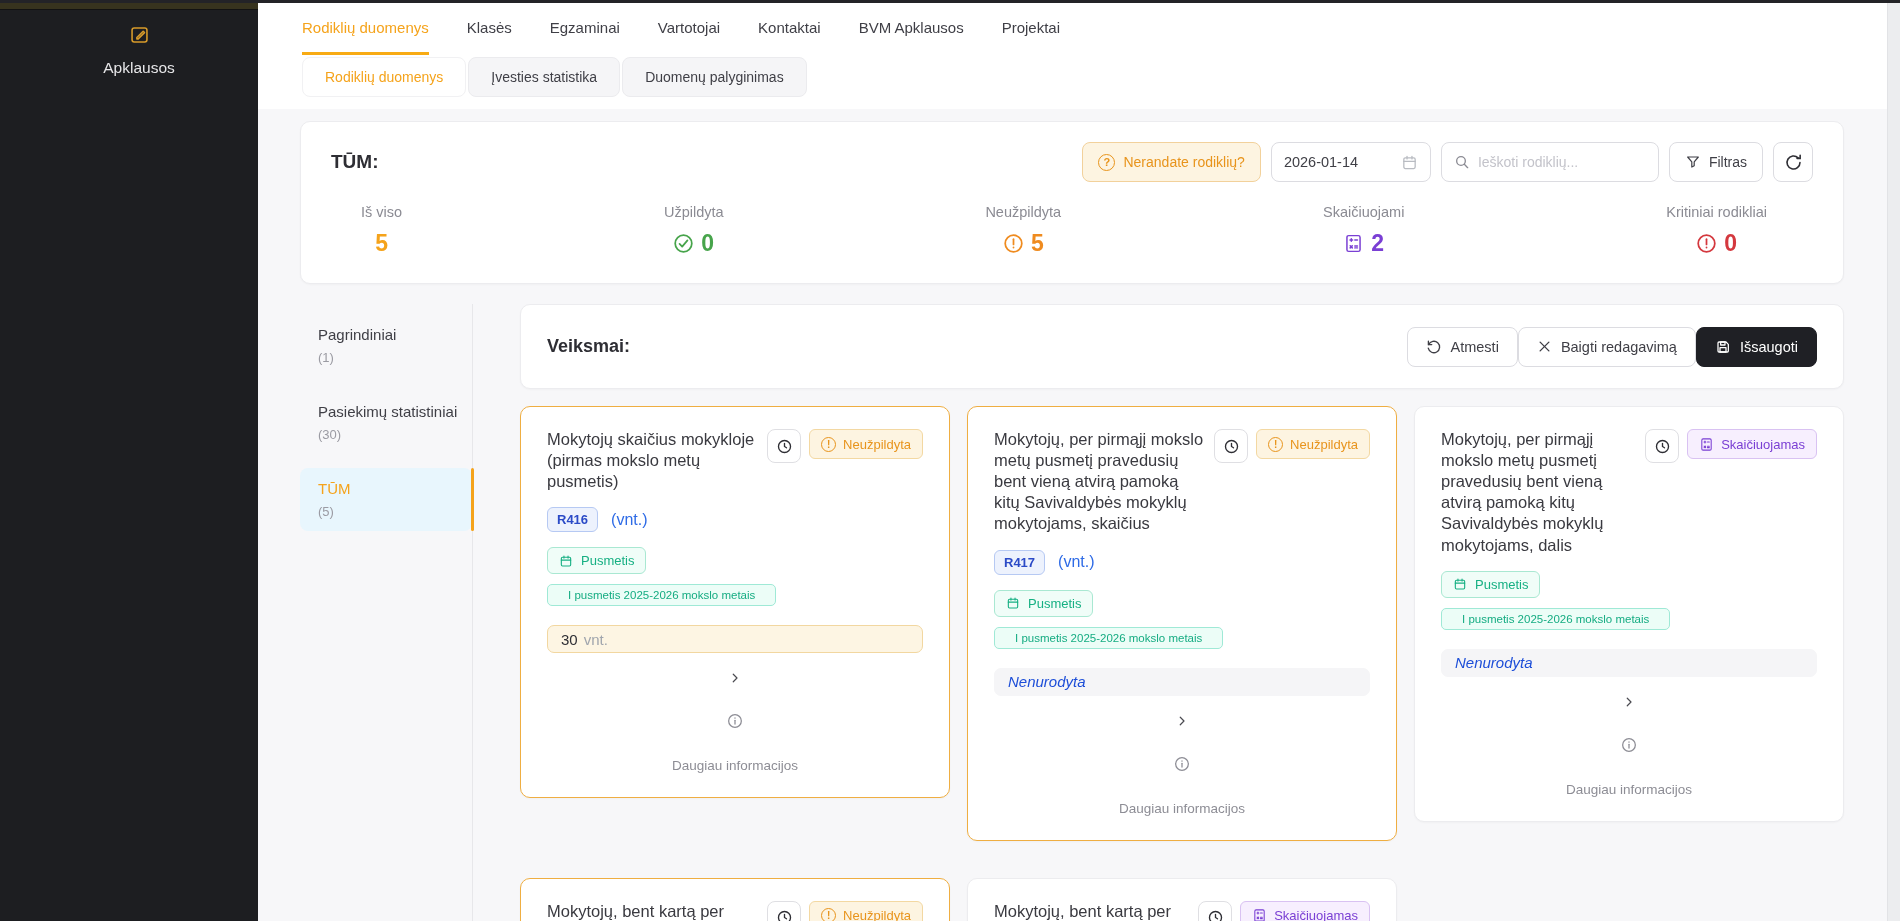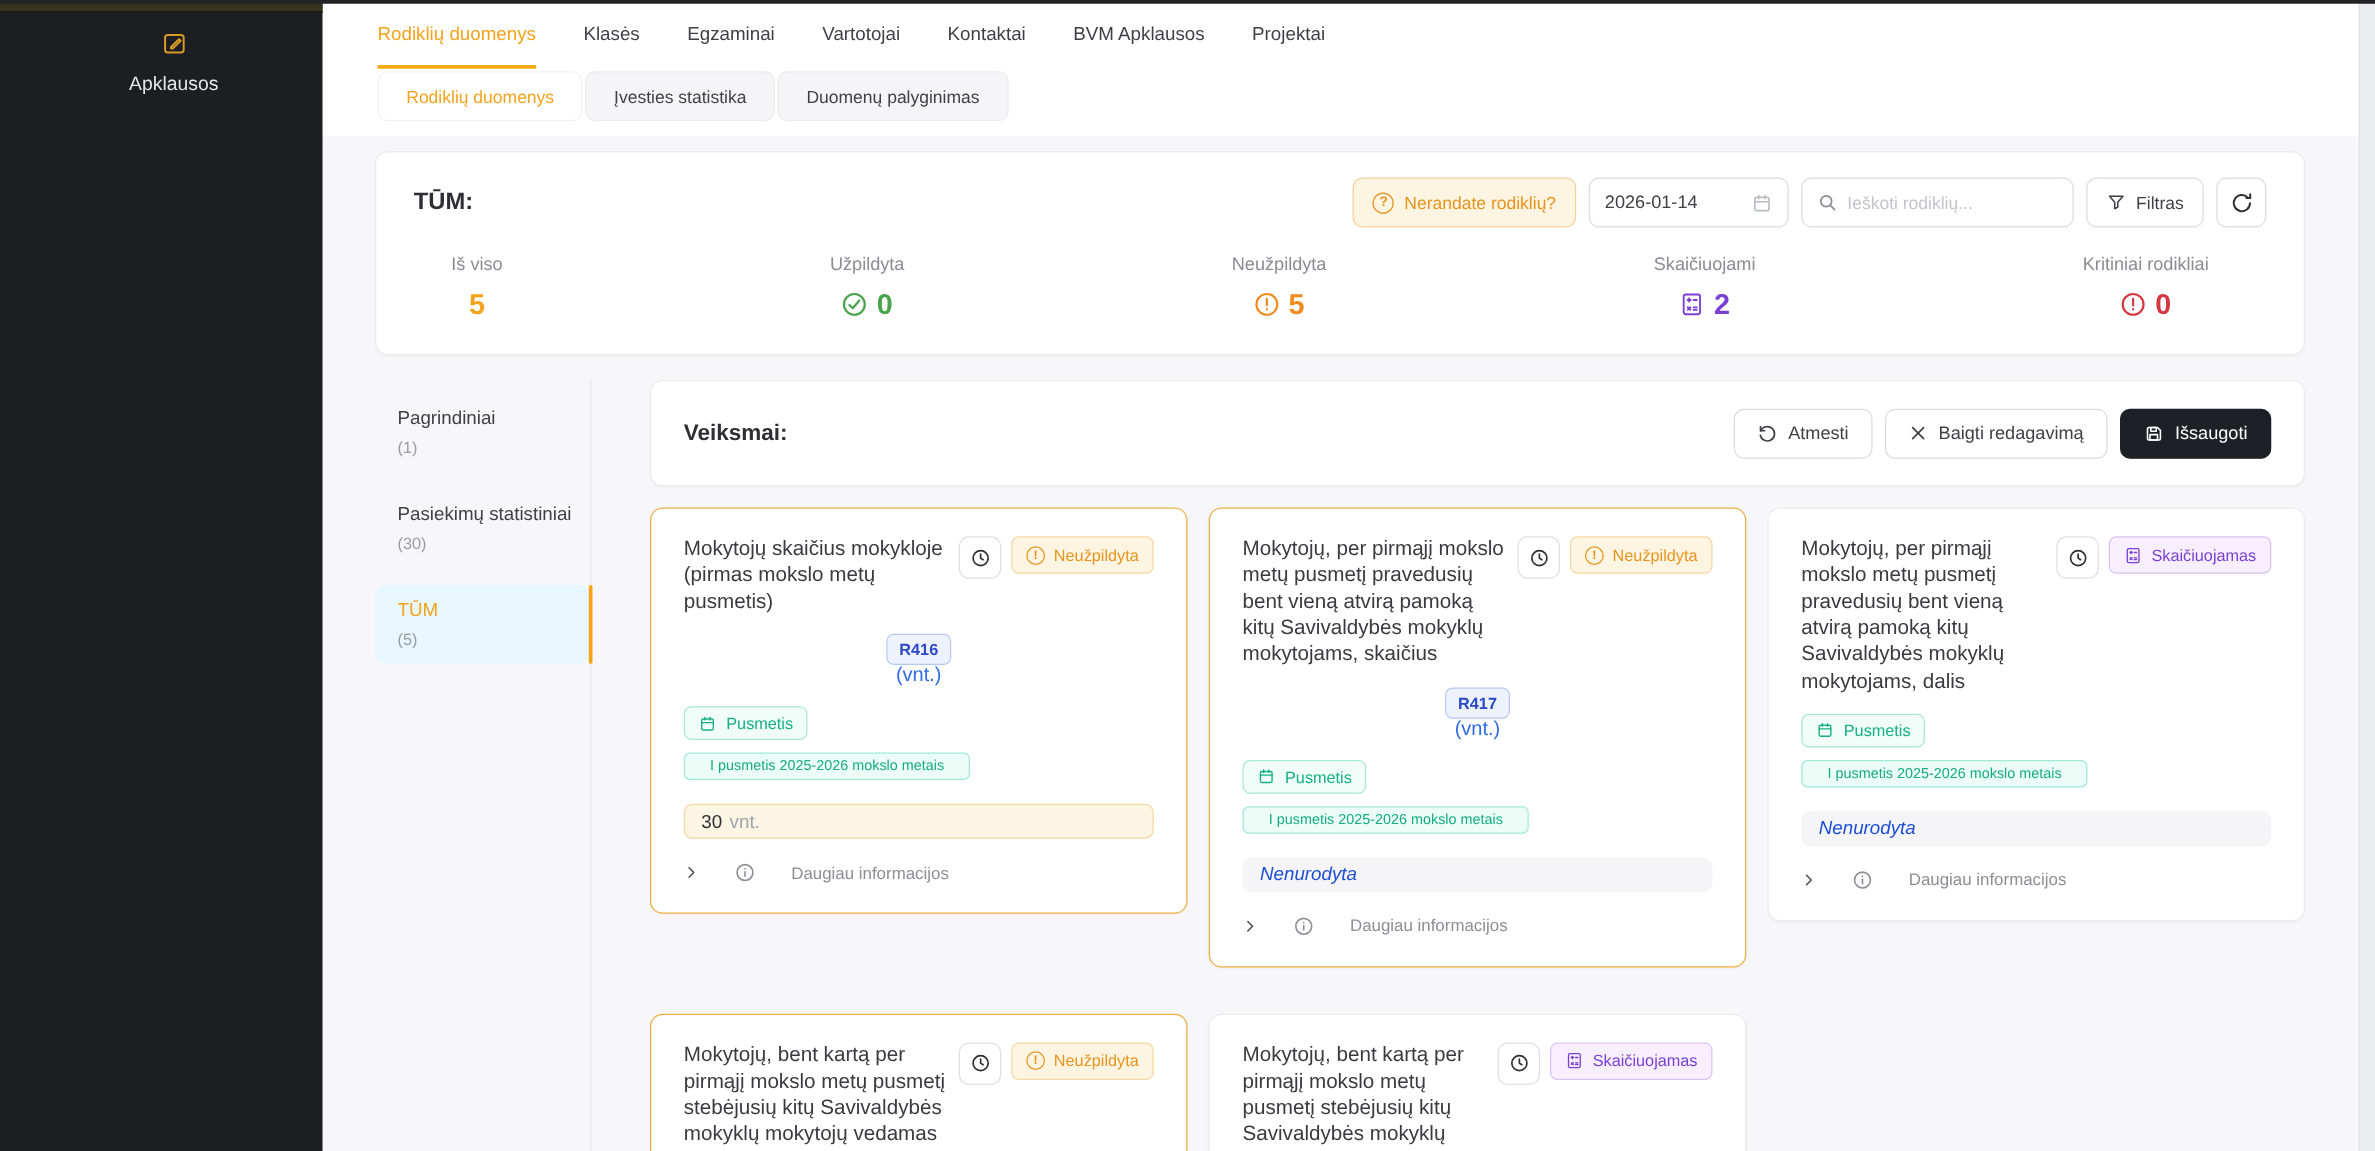--- a/index.html
+++ b/index.html
@@ -56,7 +56,7 @@
   .workarea { flex:1; margin-left:47px; min-width:0; }
   .actionsbar { background:#fff; border:1px solid #ececef; border-radius:10px; height:85px; display:flex; align-items:center; justify-content:space-between; padding:0 26px; box-shadow:0 1px 2px rgba(0,0,0,.03); }
   .actions-title { font-size:18px; font-weight:700; color:#2e2e34; }
-  .act-buttons { display:flex; align-items:center; gap:10px; }
+  .act-buttons { display:flex; align-items:center; }
   .btn { display:inline-flex; align-items:center; gap:9px; height:40px; padding:0 18px; border-radius:8px; border:1px solid #dcdce1; background:#fff; font-size:14.5px; color:#3f3f46; cursor:pointer; }
   .btn-dark { background:#1f2025; border-color:#1f2025; color:#fff; }
 

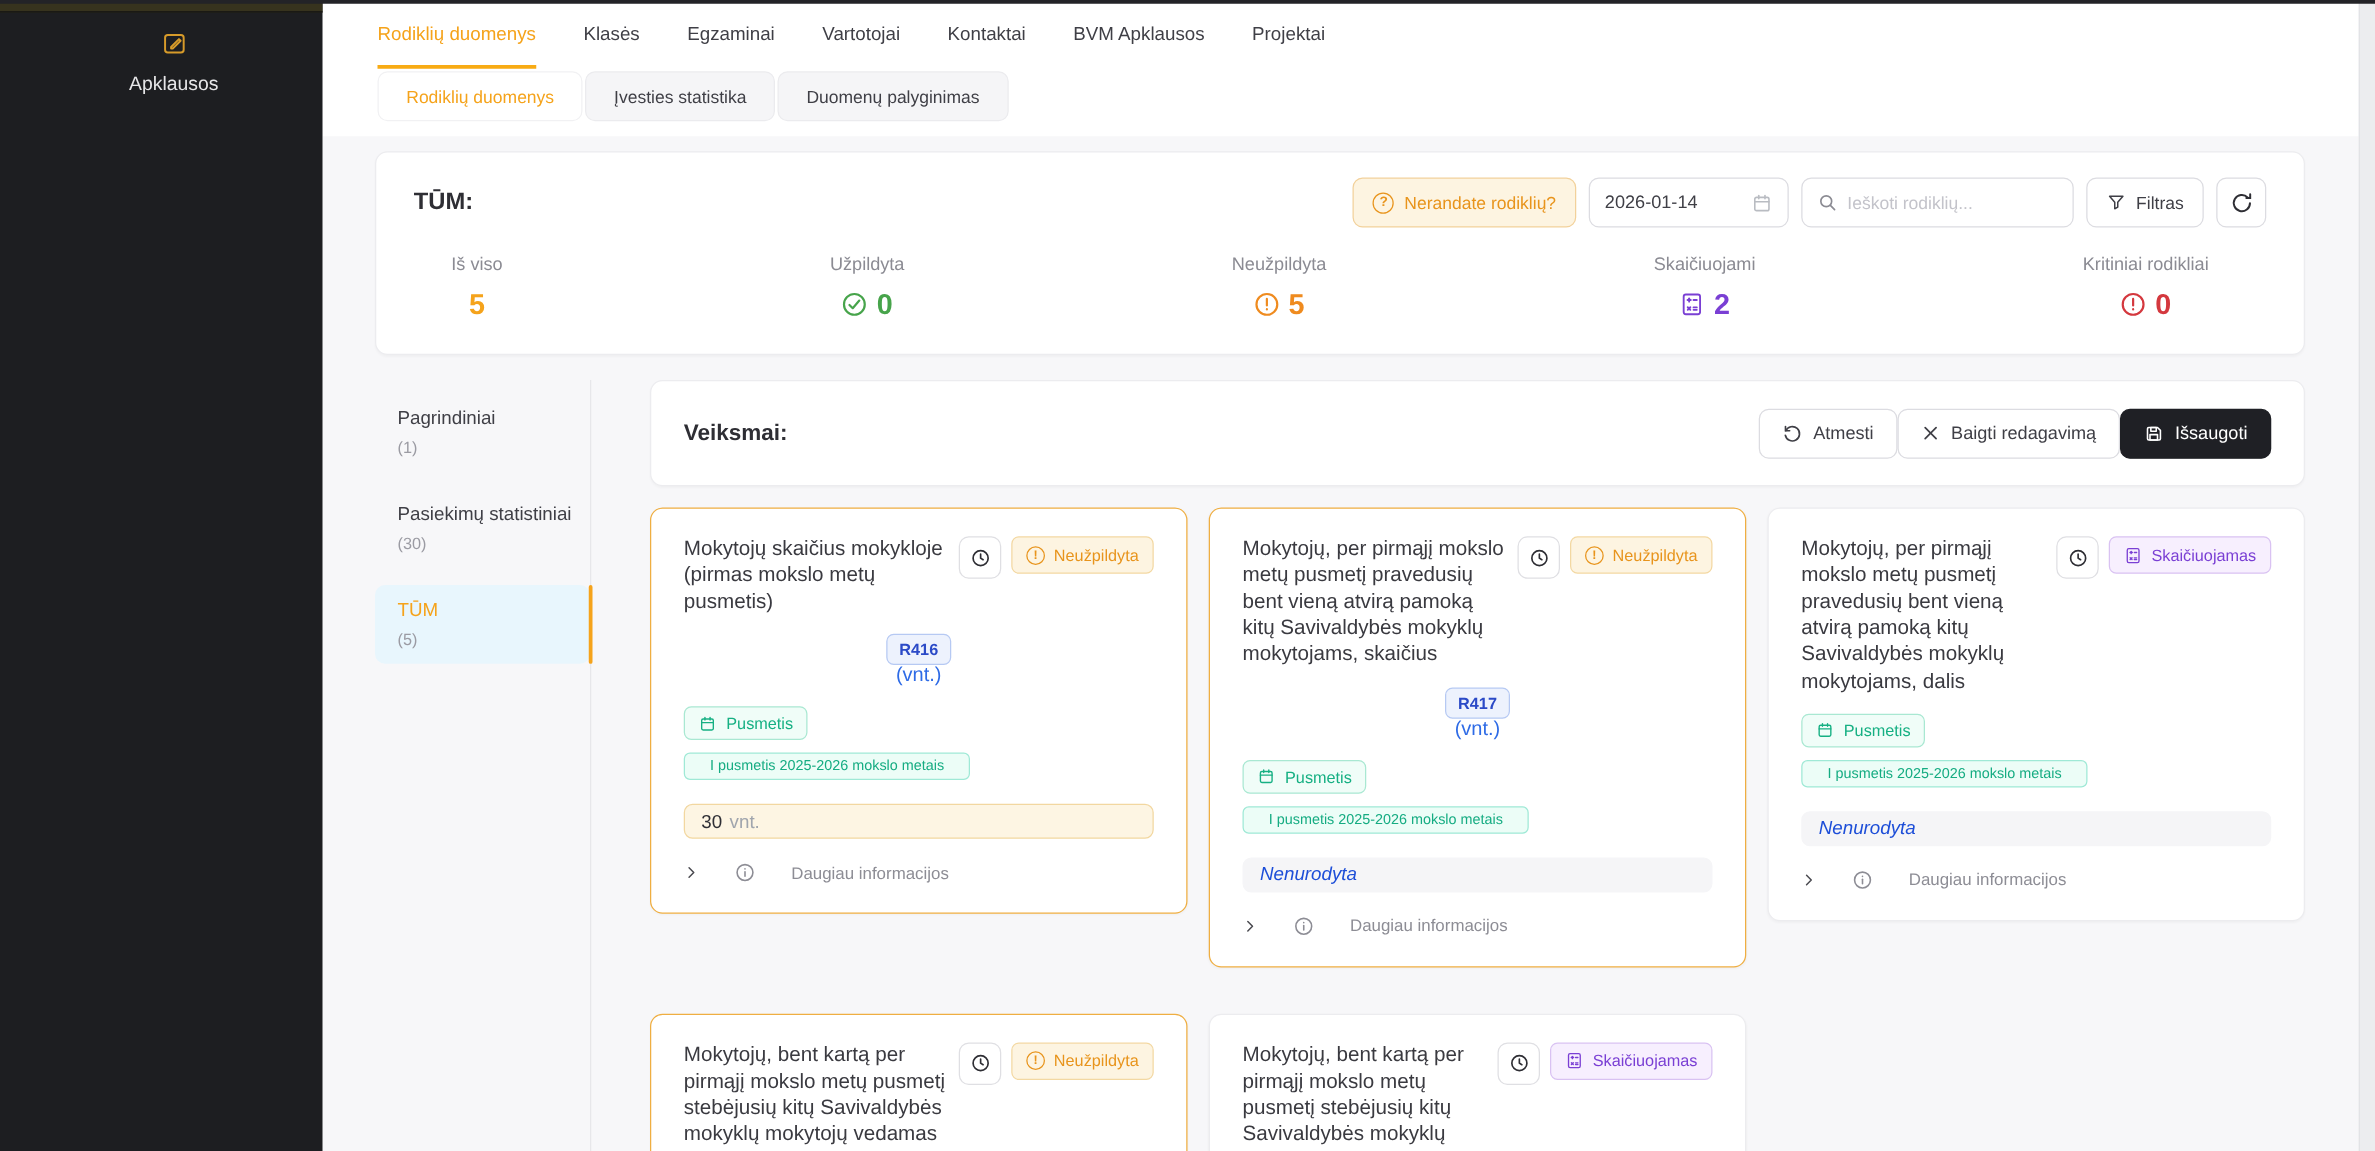--- a/index.html
+++ b/index.html
@@ -73,7 +73,7 @@
   .status-warn { background:#fdf4e1; border:1px solid #f3d8a2; color:#e8941c; }
   .status-calc { background:#f7effe; border:1px solid #d9c2f2; color:#7a3fd4; }
   .wcirc { display:inline-flex; align-items:center; justify-content:center; width:15px; height:15px; border:1.5px solid currentColor; border-radius:50%; font-size:10px; font-weight:700; }
-  .code-row { display:flex; align-items:center; margin-top:15px;flex-direction:column; }
+  .code-row { display:flex; align-items:center; gap:13px; margin-top:15px; }
   .code-badge { display:inline-flex; padding:4px 9px; border:1px solid #b6c9f3; background:#edf2fd; color:#2b4ac7; font-size:13px; font-weight:700; border-radius:6px; }
   .unit { font-size:16px; color:#2e6be6; }
   .ptype-row { margin-top:15px; }

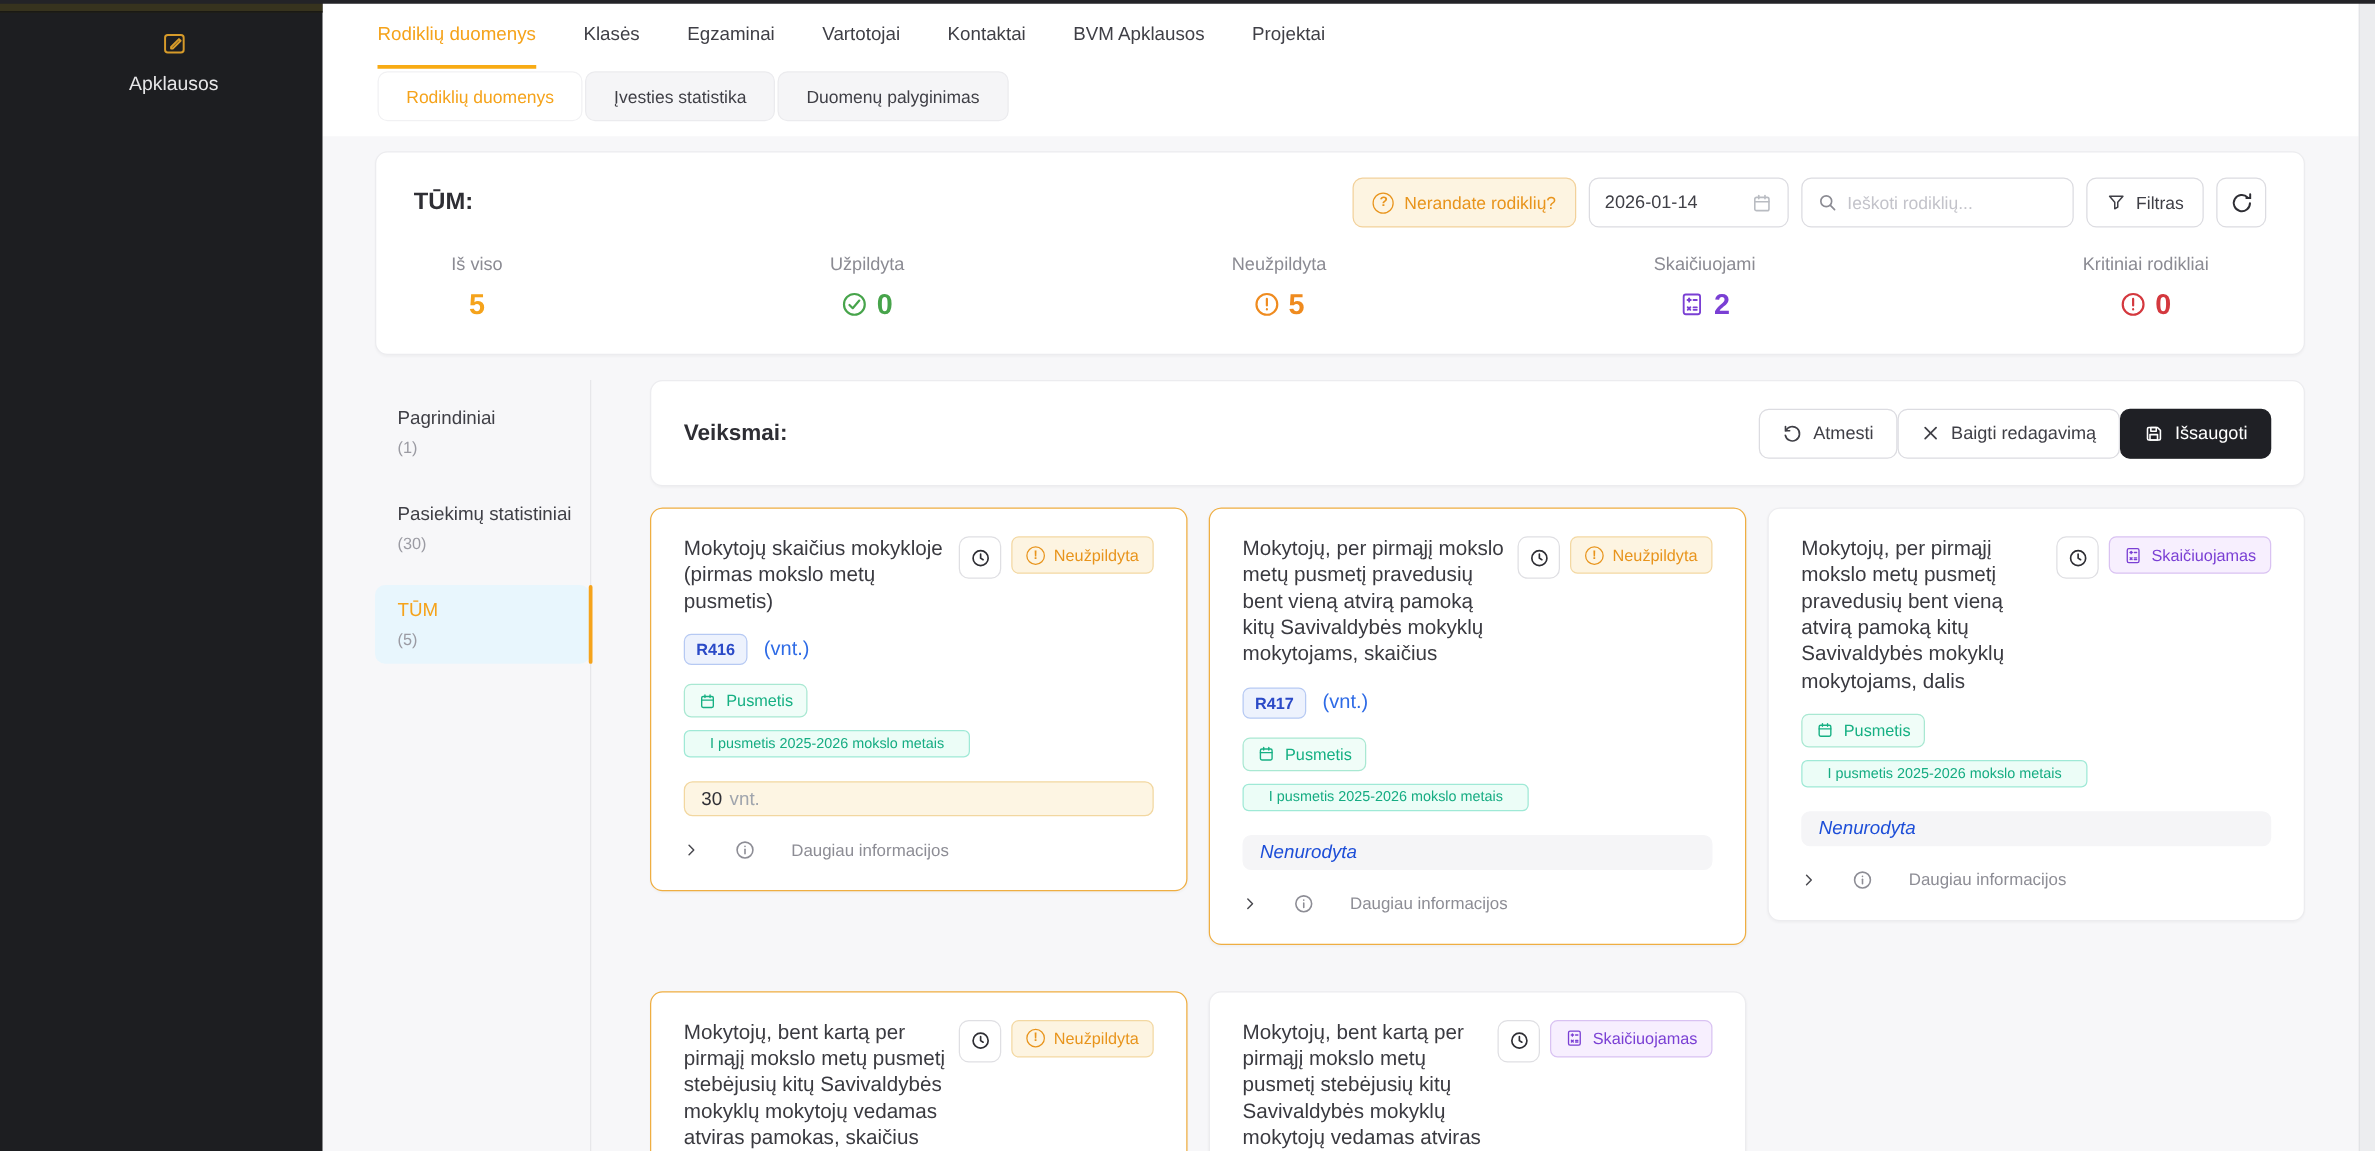--- a/index.html
+++ b/index.html
@@ -85,7 +85,7 @@
   .field.filled .suffix { color:#a0a5ad; margin-left:6px; }
   .field.empty { background:#f5f5f7; border:1px solid #f5f5f7; }
   .field.empty .ph { font-style:italic; color:#1d4ed8; }
-  .more-row { display:flex; align-items:center; gap:29px; margin-top:19px; color:#8d8d95; font-size:13.5px; cursor:pointer; }
+  .more-row { display:flex; align-items:center; gap:29px; margin-top:19px; color:#8d8d95; font-size:13.5px; cursor:pointer;flex-direction:column; }
   .more-row .chev { color:#4a4a50; display:inline-flex; }
   .more-row .icn { display:inline-flex; }
 

